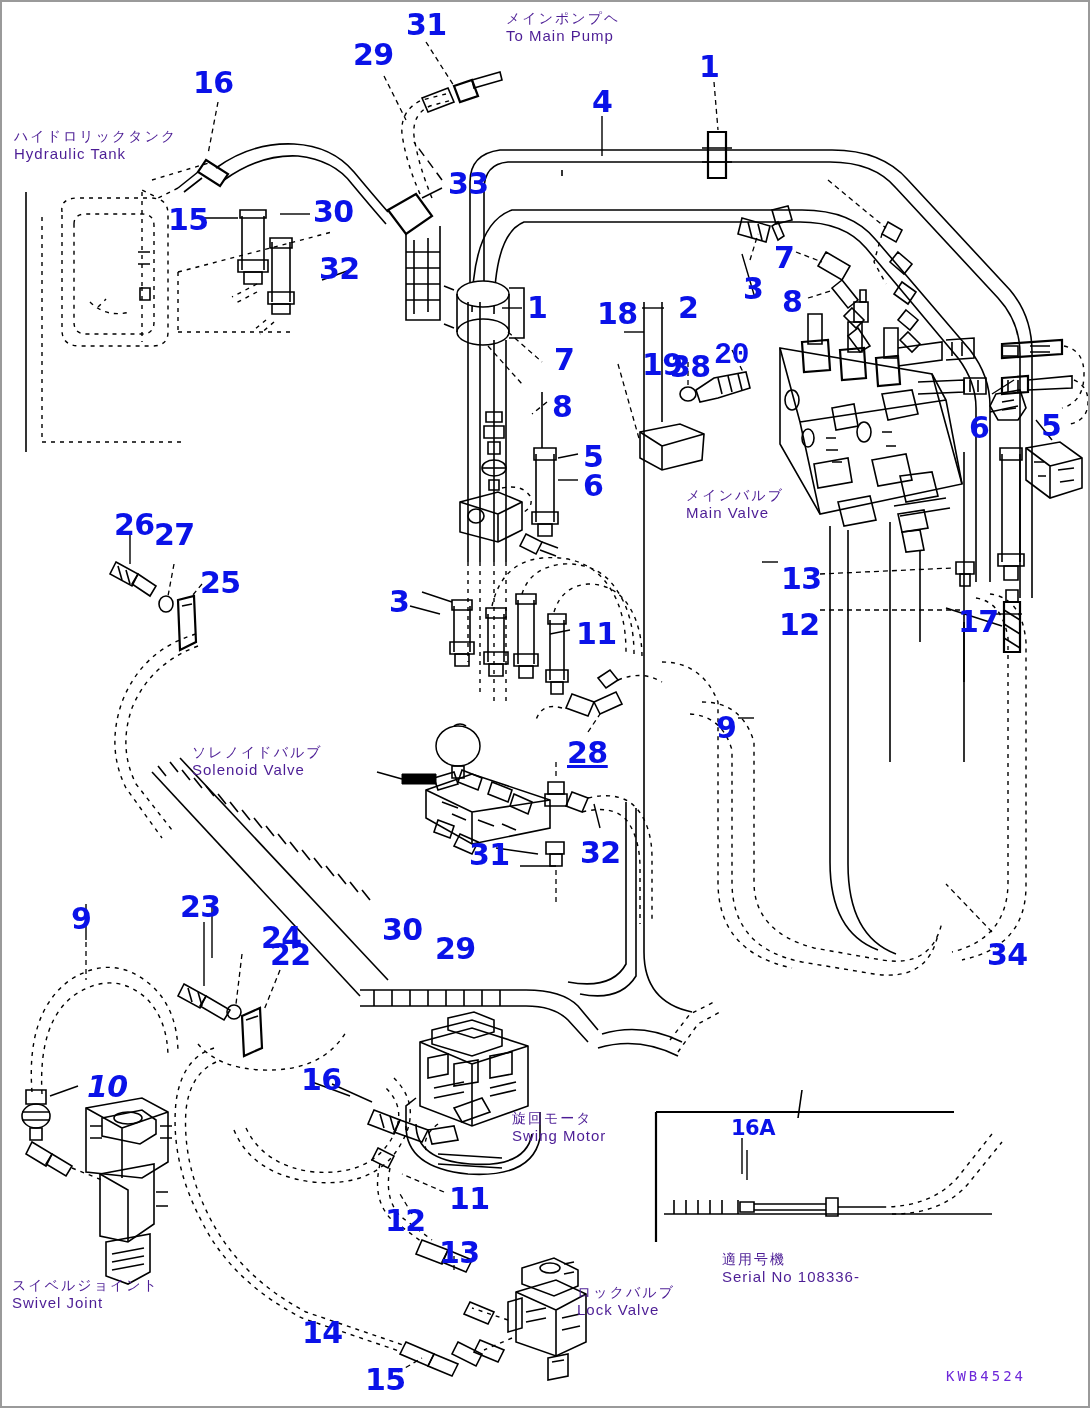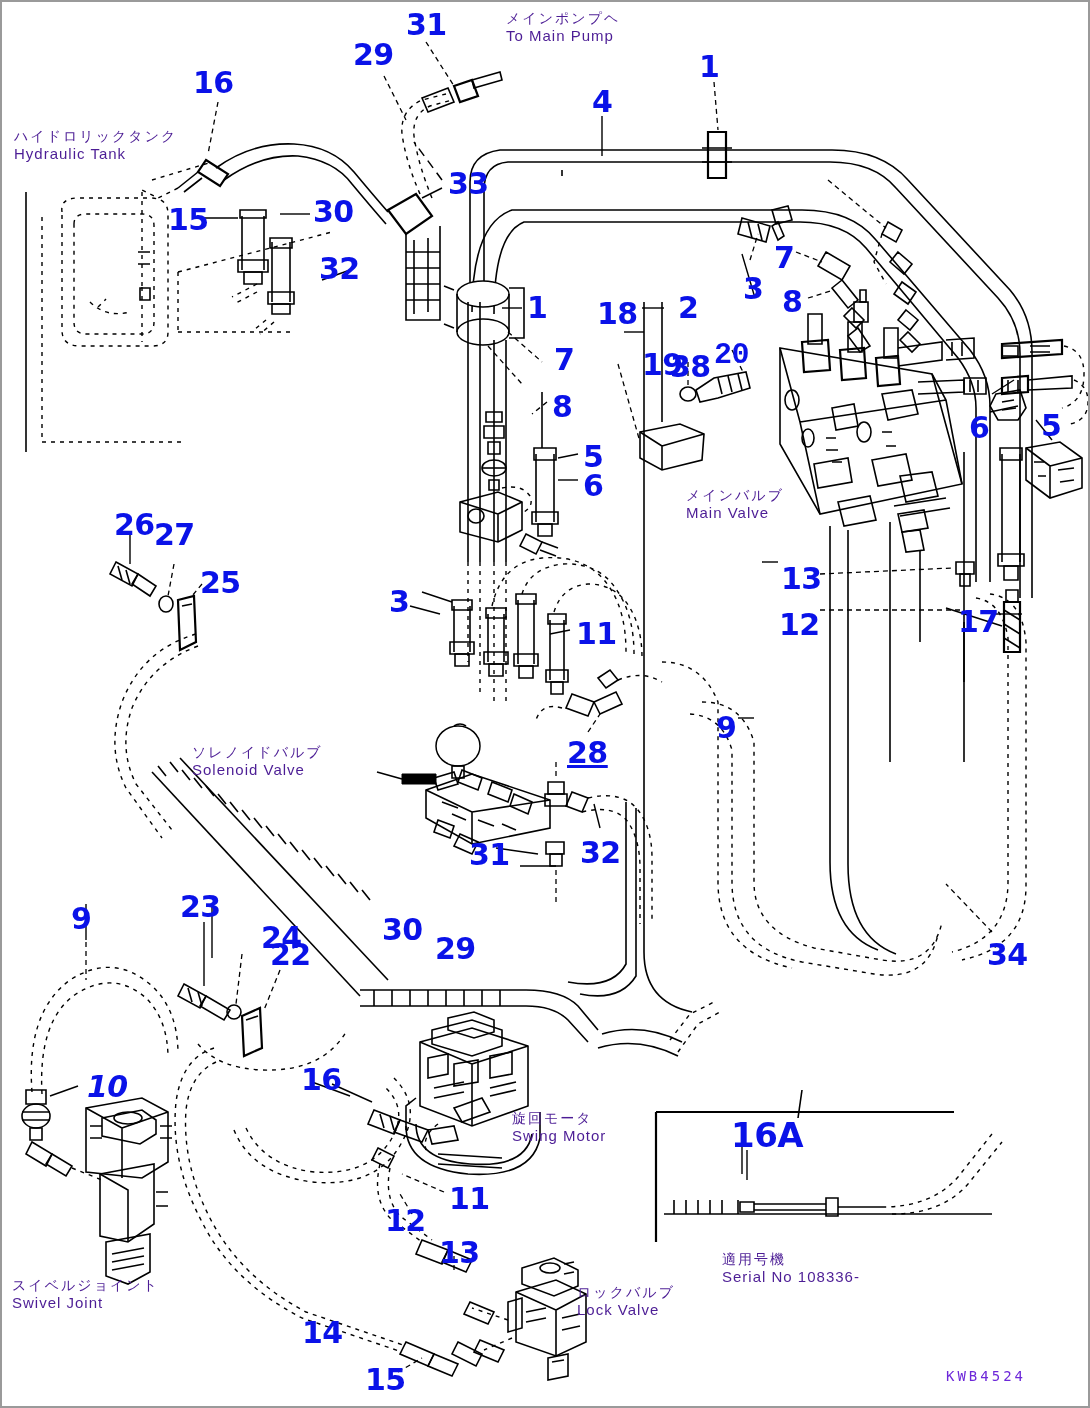--- a/index.html
+++ b/index.html
@@ -34,7 +34,7 @@
     white-space: nowrap;
     user-select: none;
   }
-  .callout.small { font-size: 34px; }
+  .callout.small { font-size: 21px; }
   .cap {
     position: absolute;
     color: #4c1d95;

